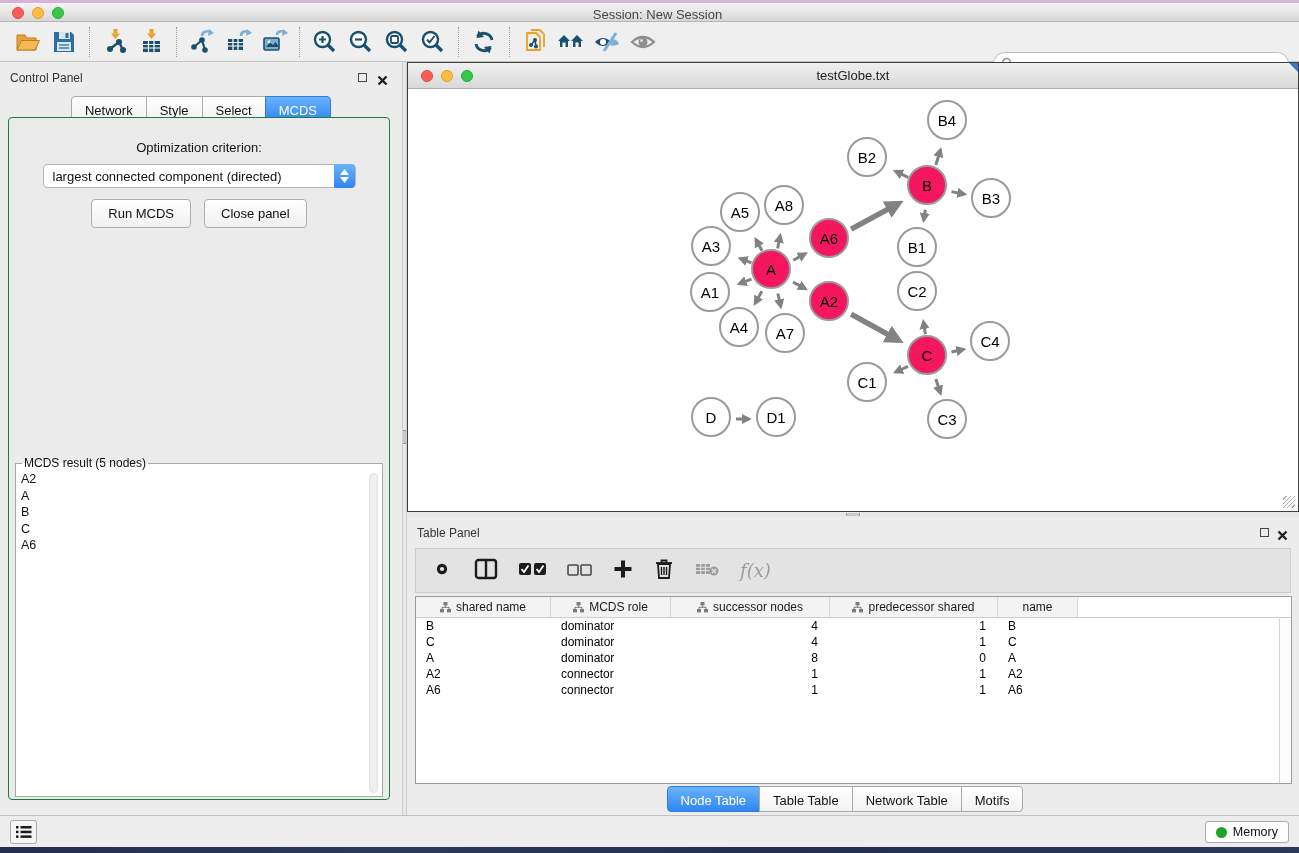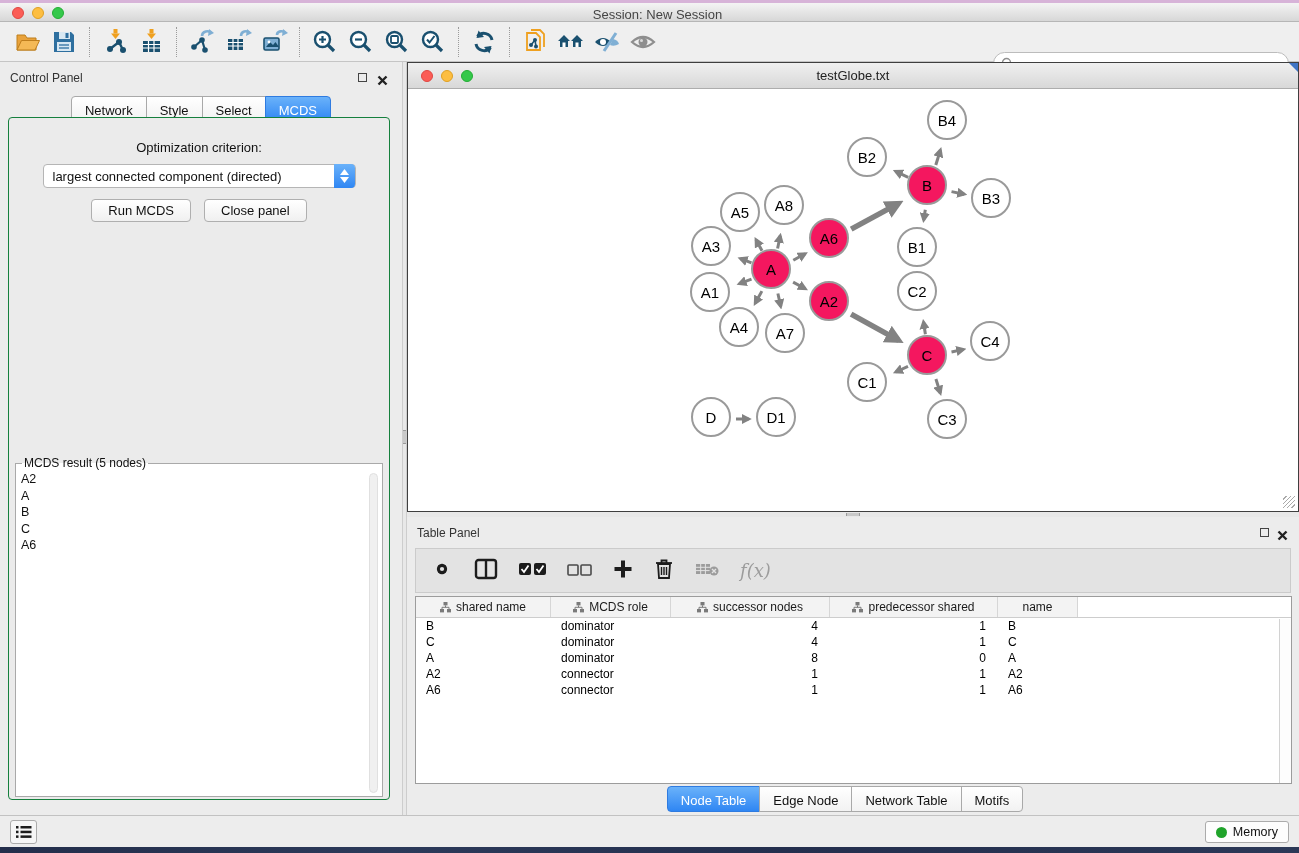--- a/index.html
+++ b/index.html
@@ -48,7 +48,7 @@
       background:linear-gradient(#6AB2FA,#2F86F3); display:flex; flex-direction:column;
       align-items:center; justify-content:center; gap:2px; }
   .btn-row { margin-top:11px; display:flex; justify-content:center; gap:13px; }
-  .pbtn { height:23px; background:linear-gradient(#FFFFFF,#F0F0F0); border:1px solid #AFAFAF;
+  .pbtn { height:29px; background:linear-gradient(#FFFFFF,#F0F0F0); border:1px solid #AFAFAF;
       border-radius:4px; font-size:13px; color:#111; padding:0 16px; font-family:inherit; }
   fieldset.result { position:absolute; left:6px; right:6px; top:338px; bottom:2px;
       border:1px solid #A9A9A9; background:#fff; padding:0; }

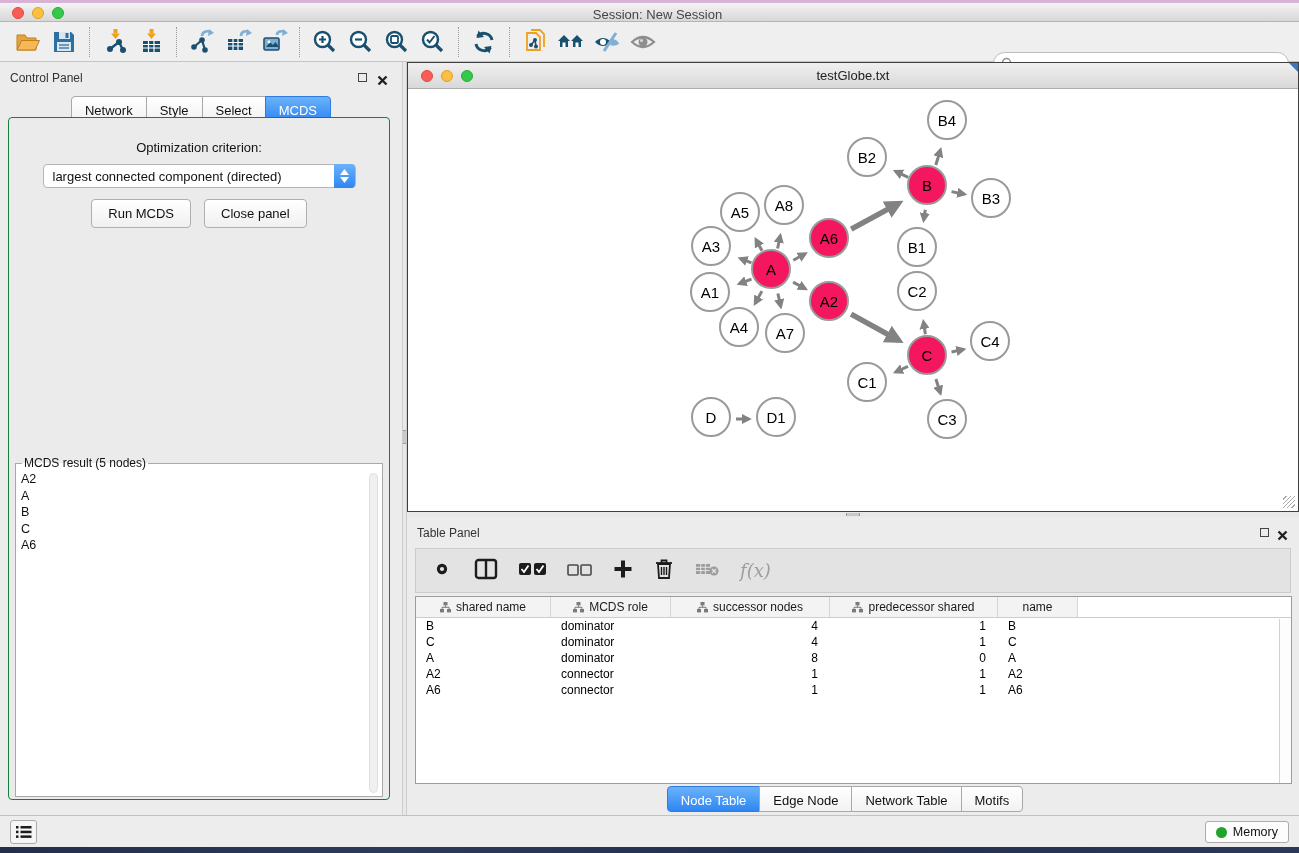--- a/index.html
+++ b/index.html
@@ -541,7 +541,7 @@
     </div>
     <div class="tp-tabs">
         <div class="seg-tab active">Node Table</div>
-        <div class="seg-tab">Edge Node</div>
+        <div class="seg-tab">Table Table</div>
         <div class="seg-tab">Network Table</div>
         <div class="seg-tab">Motifs</div>
       </div>

